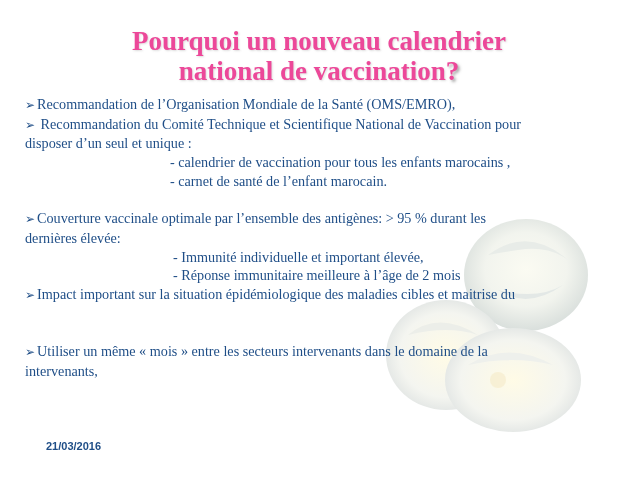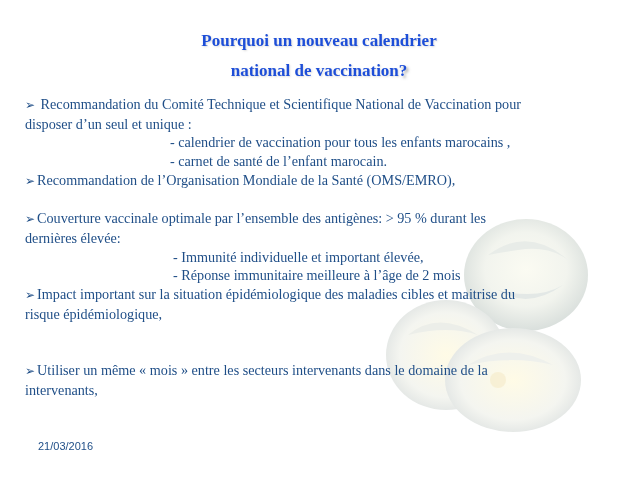--- a/index.html
+++ b/index.html
@@ -11,9 +11,9 @@
     .slide { position: absolute; inset: 0; background: #fff; }
     .title {
       position: absolute; left: 0; top: 26px; width: 638px;
-      text-align: center; color: #1d4ed8;
+      text-align: center; color: #ec4899;
       font-family: "Liberation Serif", serif; font-weight: bold;
-      font-size: 17px; line-height: 30px;
+      font-size: 27px; line-height: 30px;
       text-shadow: 1px 1px 2px rgba(120,120,120,0.25);
     }
     .title .line { display: block; }

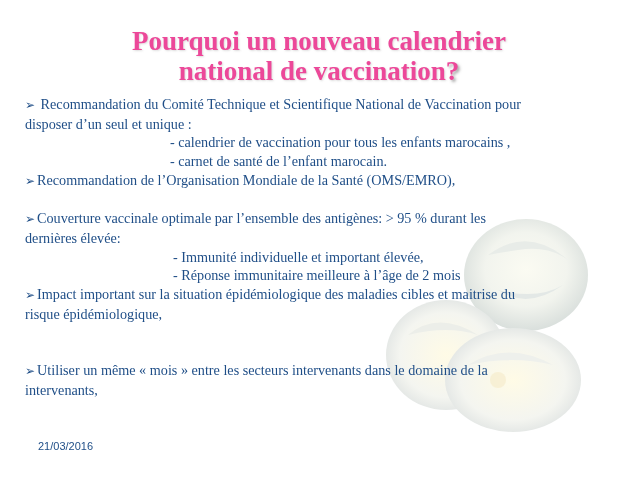--- a/index.html
+++ b/index.html
@@ -74,14 +74,14 @@
   <div class="body">
 
     <div>
+      <span class="p"><span class="arrow">➢</span><span>Recommandation de l’Organisation Mondiale de la Santé (OMS/EMRO),</span></span>
+    </div>
+
+    <div>
       <span class="p"><span class="arrow">➢</span><span> Recommandation du Comité Technique et Scientifique National de Vaccination pour</span></span>
       <span class="p">disposer d’un seul et unique :</span>
       <span class="p sub">- calendrier de vaccination pour tous les enfants marocains ,</span>
       <span class="p sub">- carnet de santé de l’enfant marocain.</span>
-    </div>
-
-    <div>
-      <span class="p"><span class="arrow">➢</span><span>Recommandation de l’Organisation Mondiale de la Santé (OMS/EMRO),</span></span>
     </div>
     <div class="gap"></div>
 

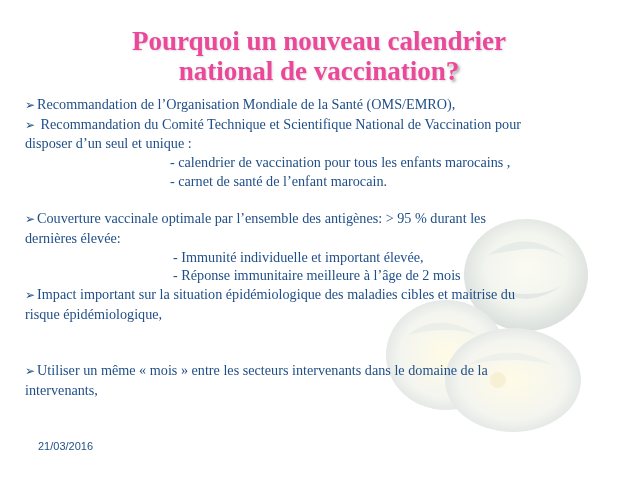--- a/index.html
+++ b/index.html
@@ -94,7 +94,6 @@
 
     <div>
       <span class="p"><span class="arrow">➢</span><span>Impact important sur la situation épidémiologique des maladies cibles et maitrise du</span></span>
-      <span class="p">risque épidémiologique,</span>
     </div>
     <div class="gap"></div>
 

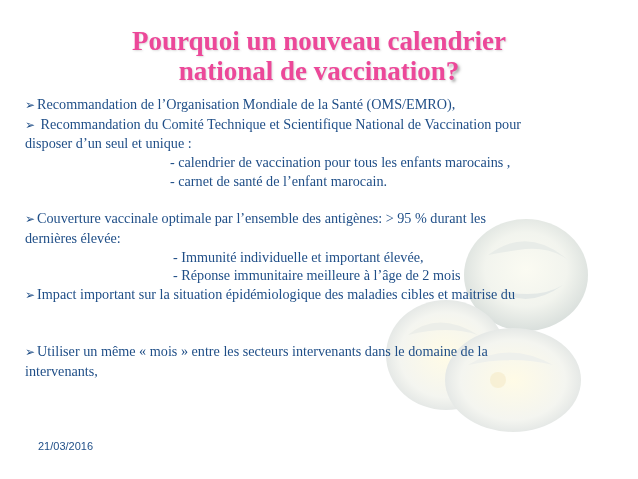--- a/index.html
+++ b/index.html
@@ -35,7 +35,7 @@
       position: absolute; top: 440px; color: #1f4e87;
       font-family: "Liberation Sans", "DejaVu Sans", sans-serif; font-size: 11px;
     }
-    .footer.date { left: 38px; }
+    .footer.date { left: 46px; font-weight: bold; }
     .footer.page { left: 558px; margin-top: 48px; }
   </style>
 </head>

